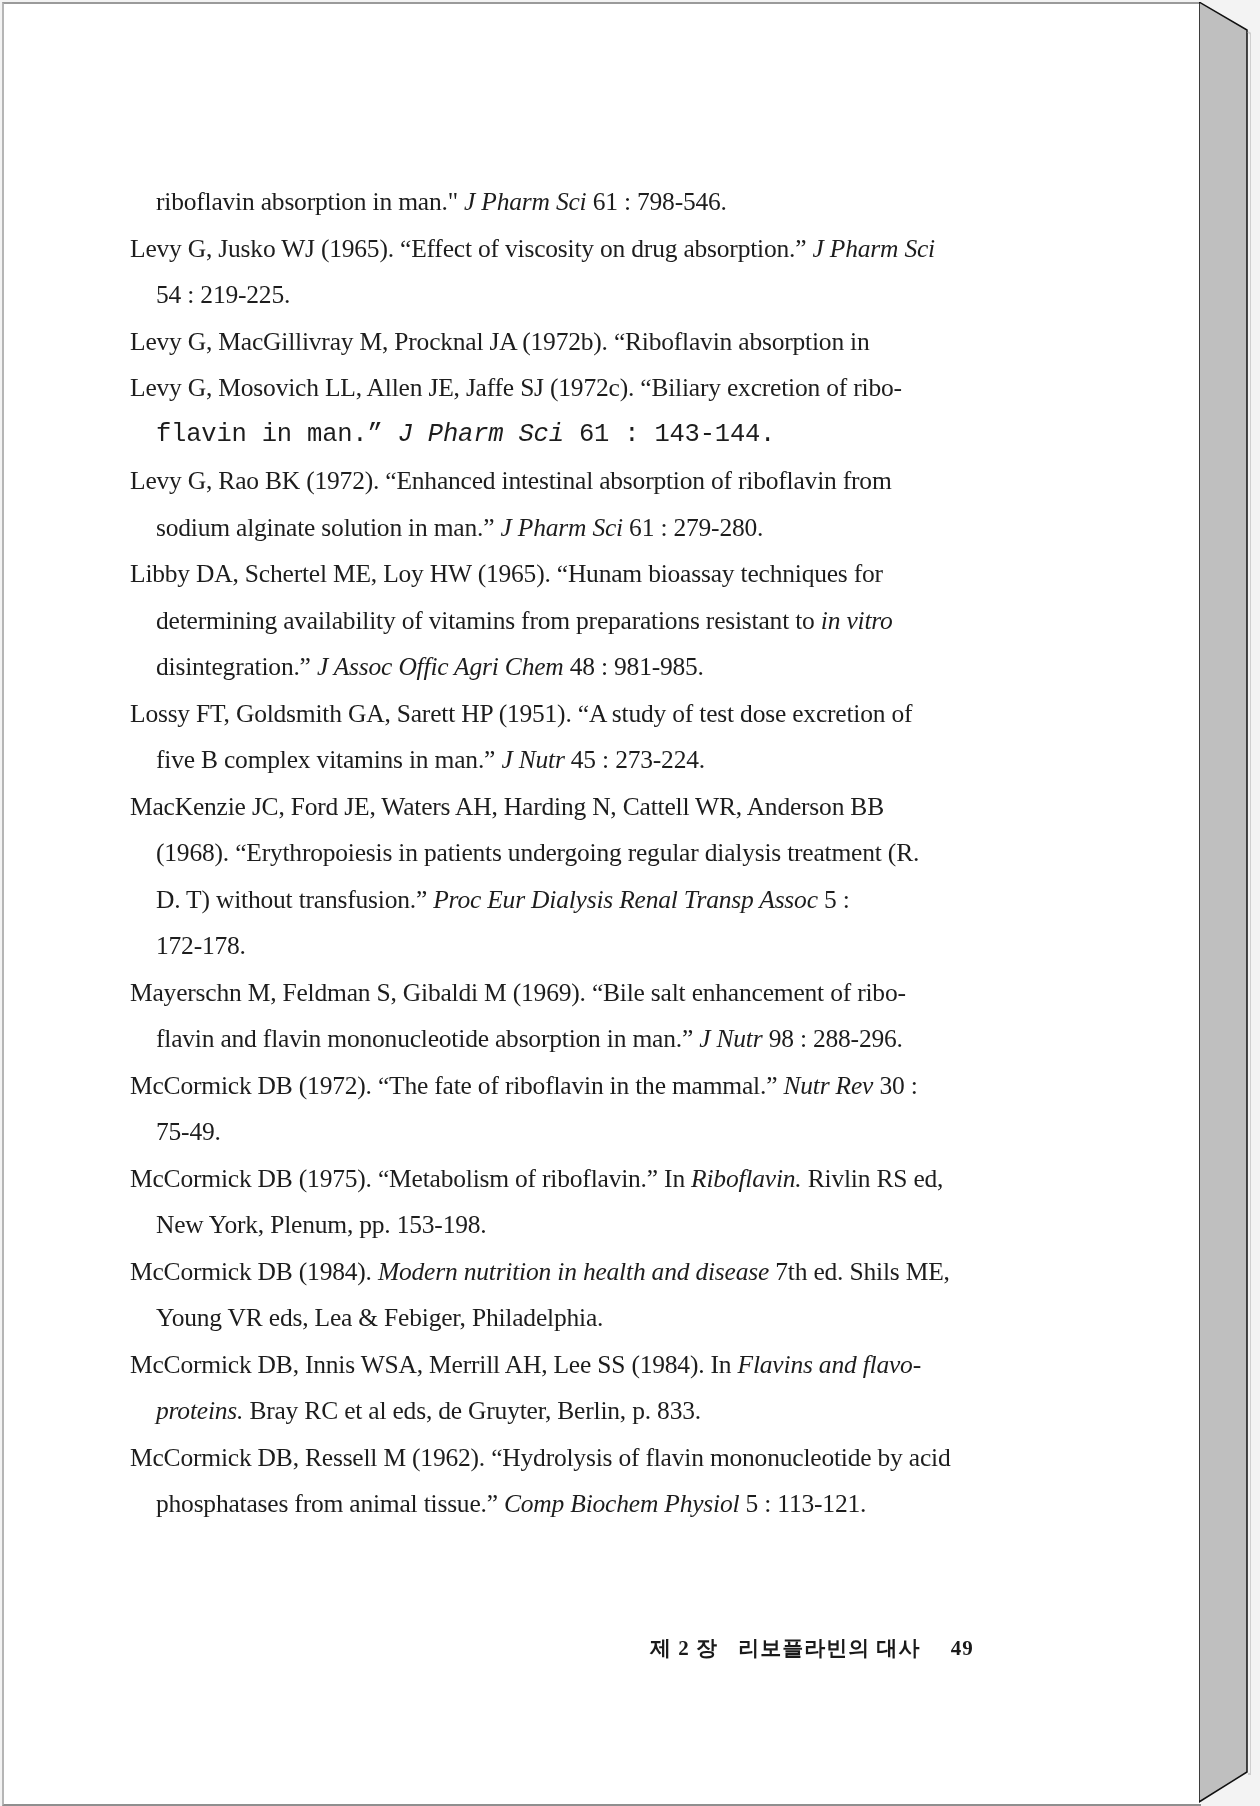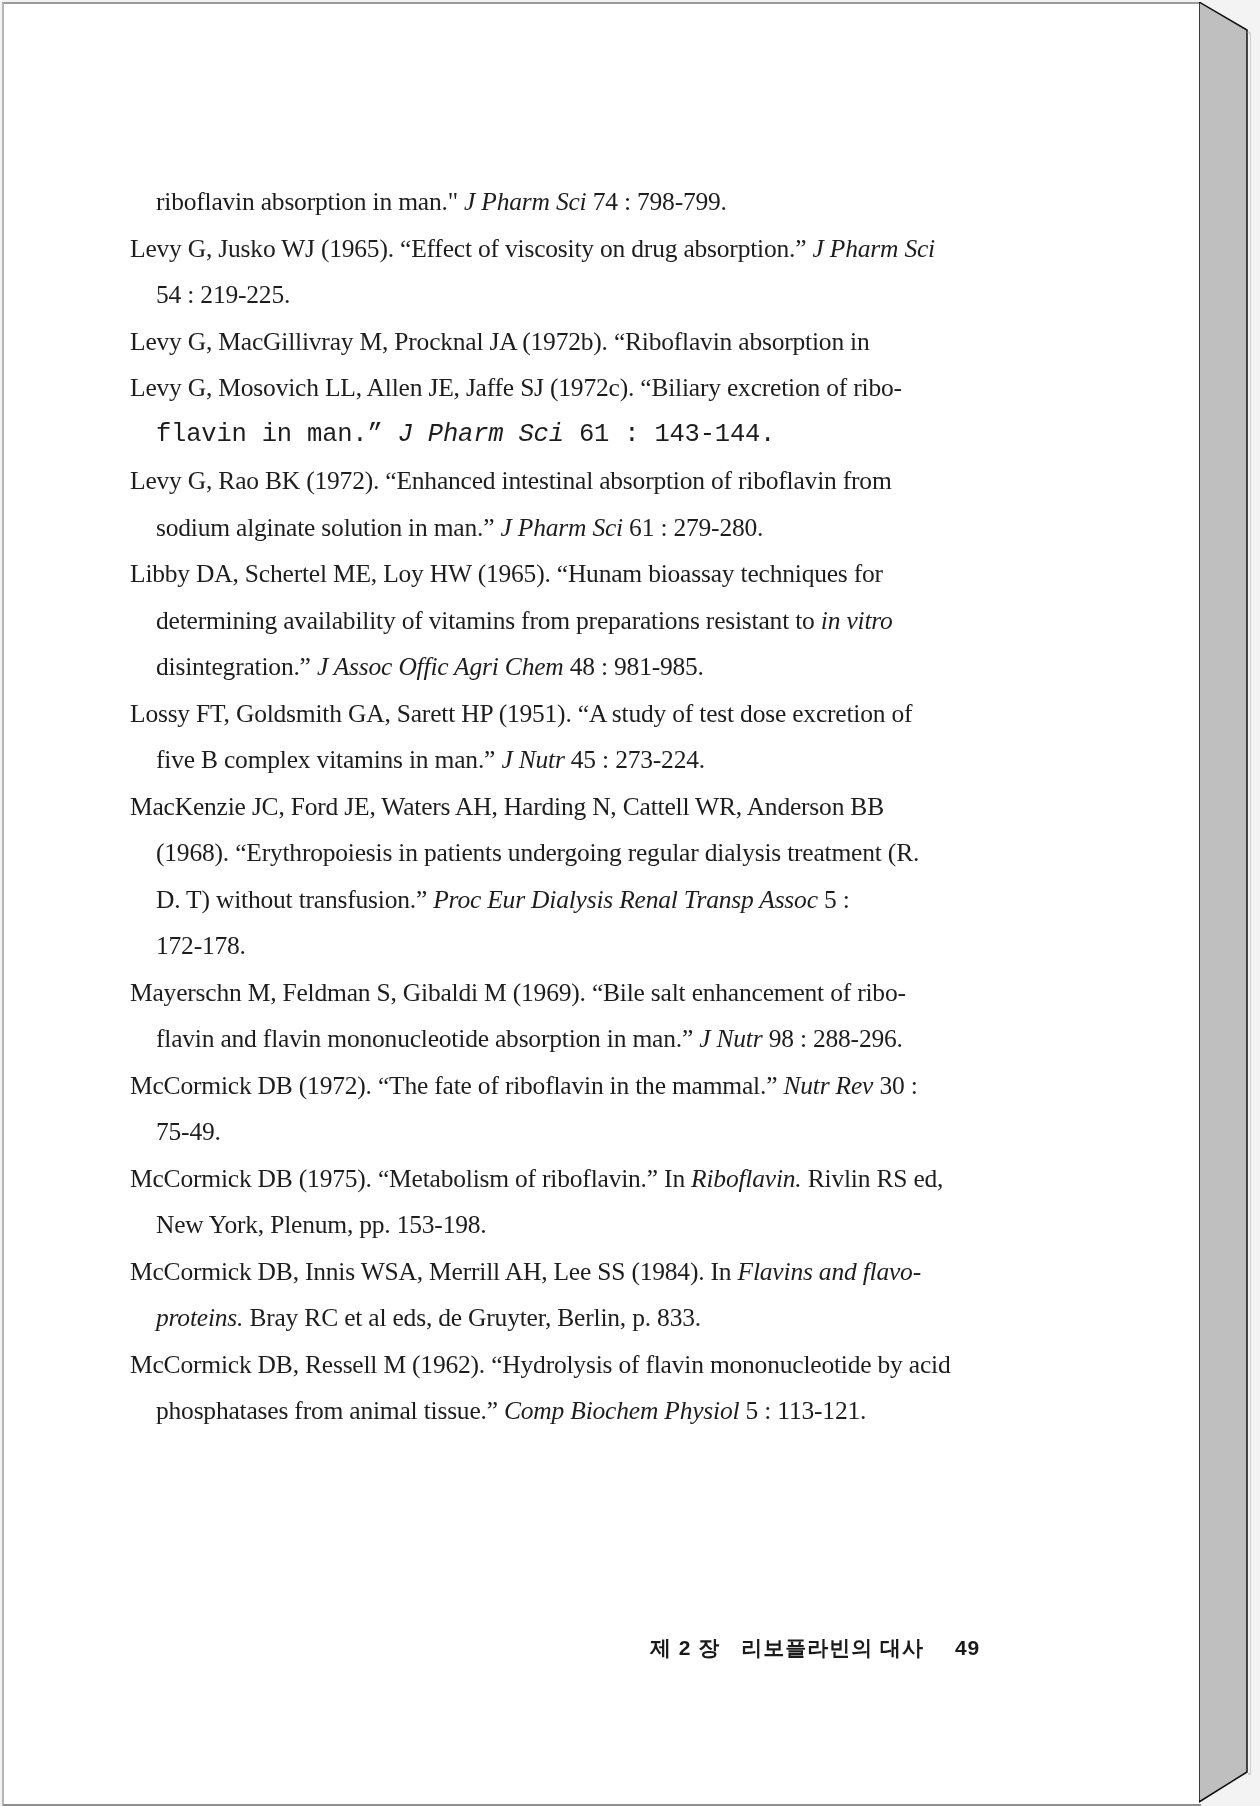--- a/index.html
+++ b/index.html
@@ -38,7 +38,7 @@
 <div class="page">
   <div class="refs" id="refs">
       <div class="ref" style="text-indent: 0px;">
-        <span class="line"><span>riboflavin absorption in man." </span><span class="i">J Pharm Sci</span><span> 74 : 798-799.</span></span>
+        <span class="line"><span>riboflavin absorption in man." </span><span class="i">J Pharm Sci</span><span> 61 : 798-546.</span></span>
       </div>
       <div class="ref">
         <span class="line"><span>Levy G, Jusko WJ (1965). “Effect of viscosity on drug absorption.” </span><span class="i">J Pharm Sci</span></span>

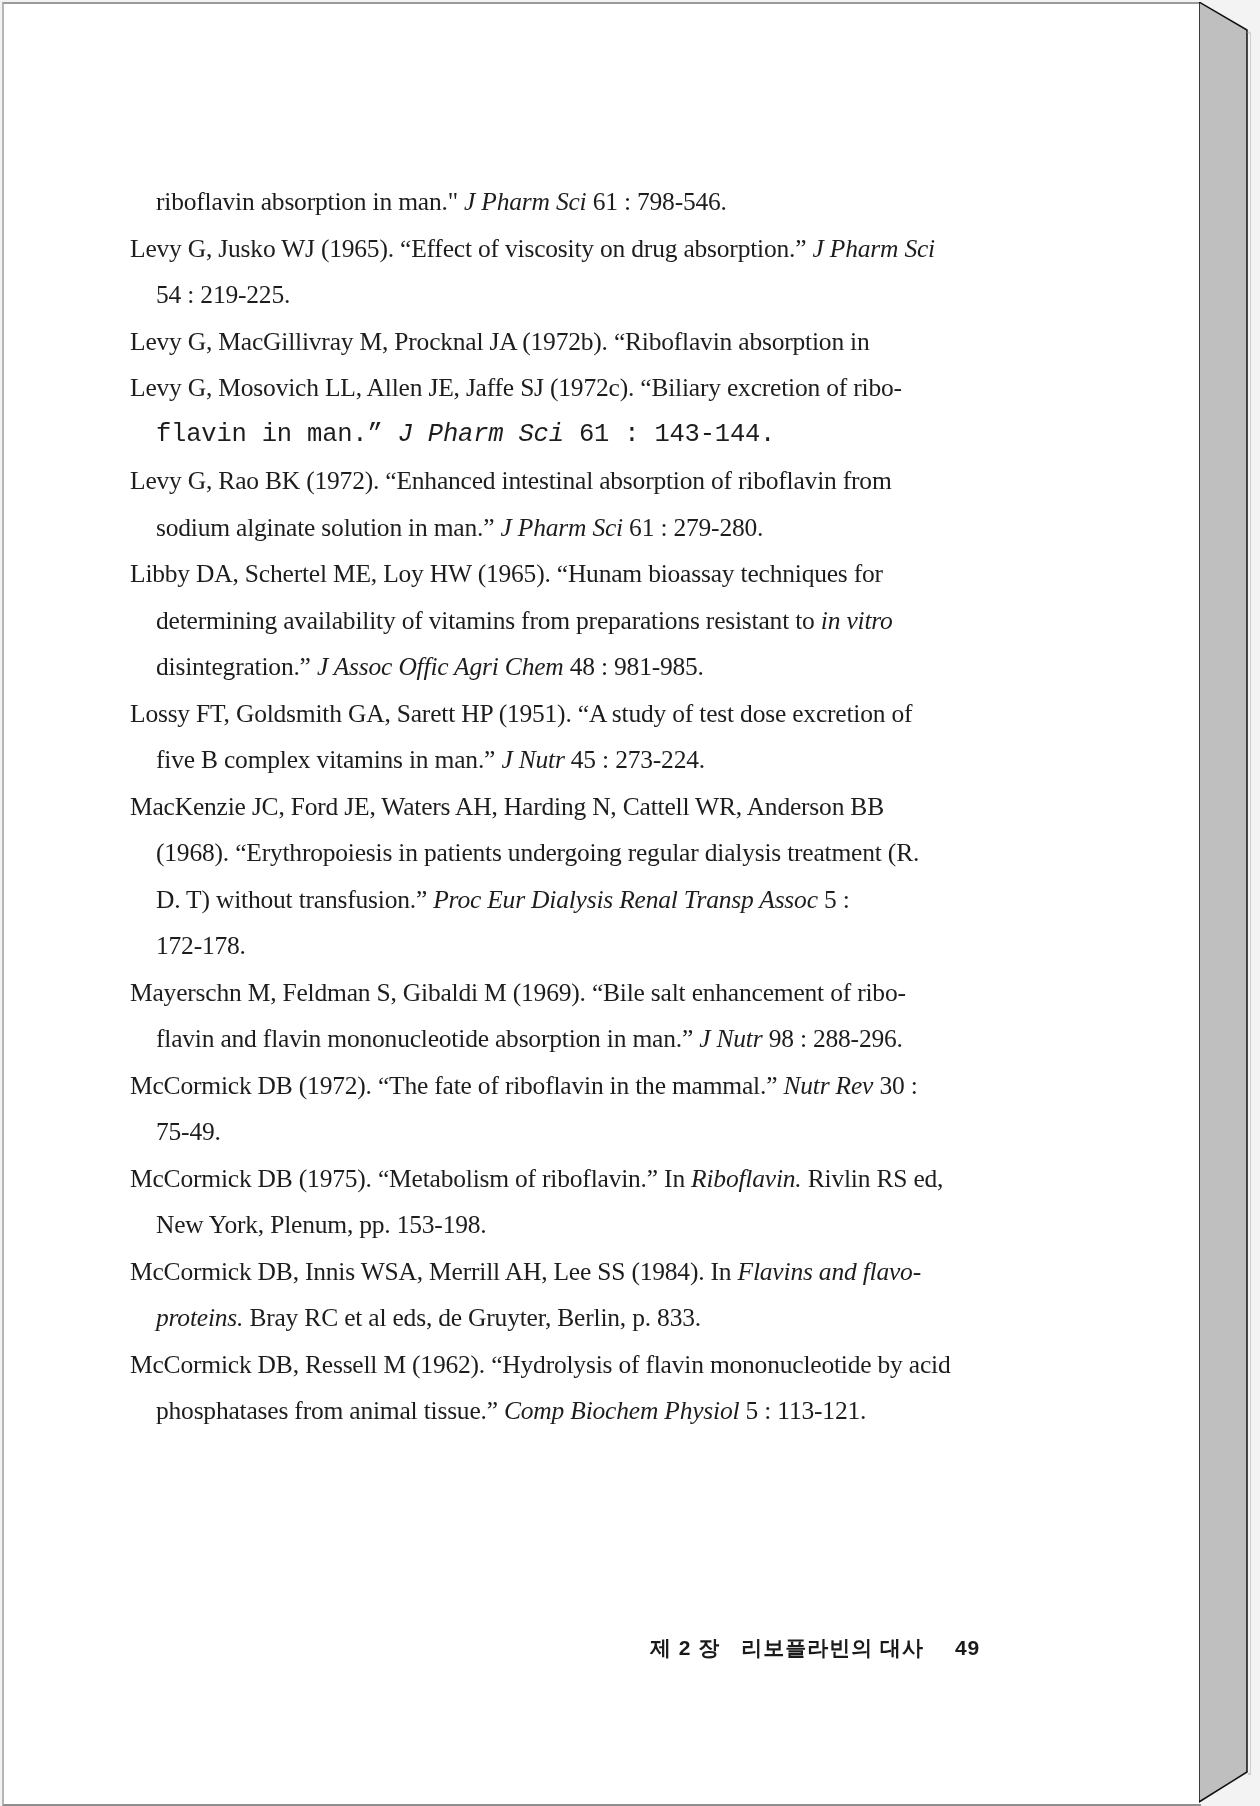--- a/index.html
+++ b/index.html
@@ -83,6 +83,10 @@
         <span class="line" style="text-indent: 0px;"><span>New York, Plenum, pp. 153-198.</span></span>
       </div>
       <div class="ref">
+        <span class="line"><span>McCormick DB (1984). </span><span class="i">Modern nutrition in health and disease</span><span> 7th ed. Shils ME,</span></span>
+        <span class="line" style="text-indent: 0px;"><span>Young VR eds, Lea &amp; Febiger, Philadelphia.</span></span>
+      </div>
+      <div class="ref">
         <span class="line"><span>McCormick DB, Innis WSA, Merrill AH, Lee SS (1984). In </span><span class="i">Flavins and flavo-</span></span>
         <span class="line" style="text-indent: 0px;"><span class="i">proteins.</span><span> Bray RC et al eds, de Gruyter, Berlin, p. 833.</span></span>
       </div>

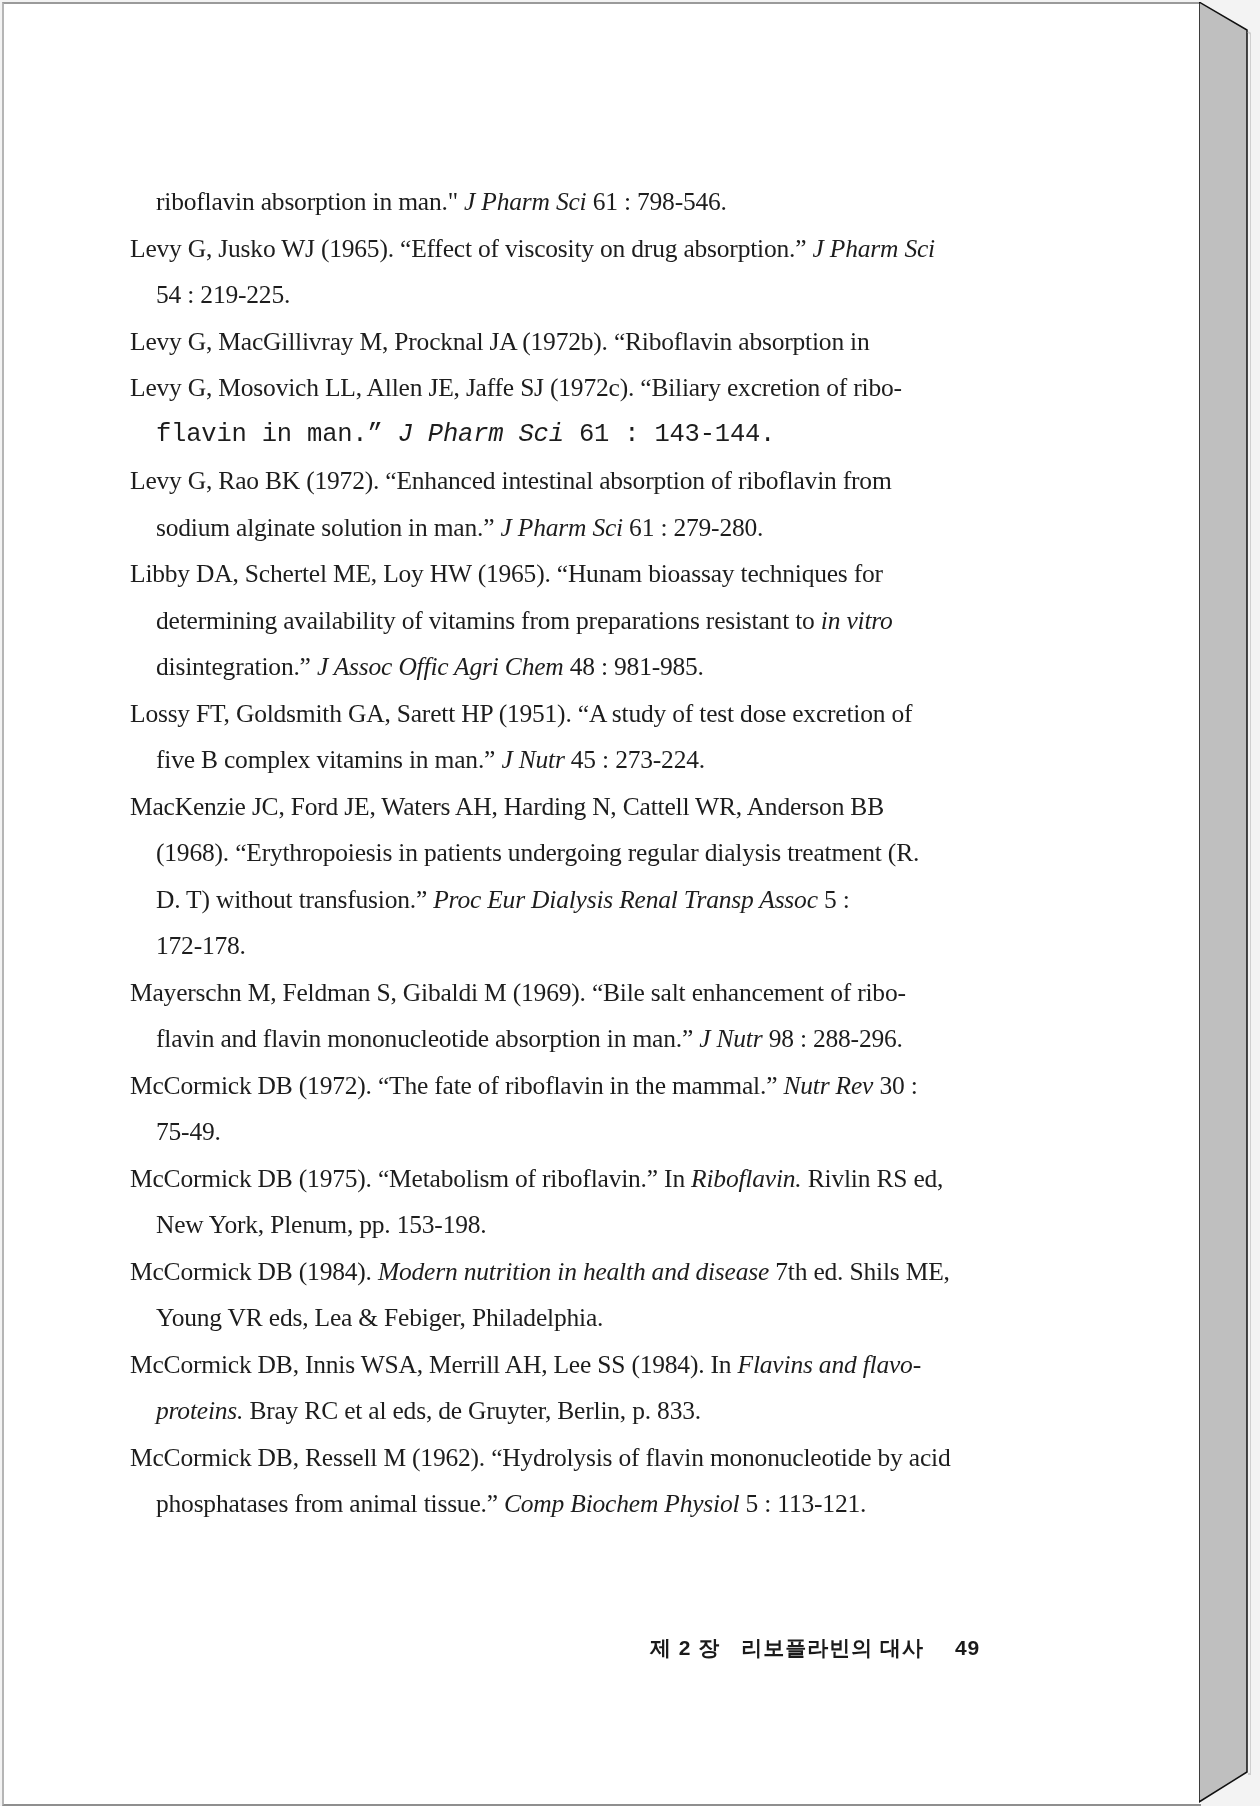--- a/index.html
+++ b/index.html
@@ -26,7 +26,7 @@
   .i { font-style: italic; }
   .footer {
     position: absolute; left: 646px; top: 1630px;
-    font-family: Liberation Sans, sans-serif; font-weight: bold;
+    font-family: Liberation Serif, serif; font-weight: bold;
     font-size: 21px; color: #1a1a1a; letter-spacing: 1px;
   }
   .footer span { margin-right: 14px; }

